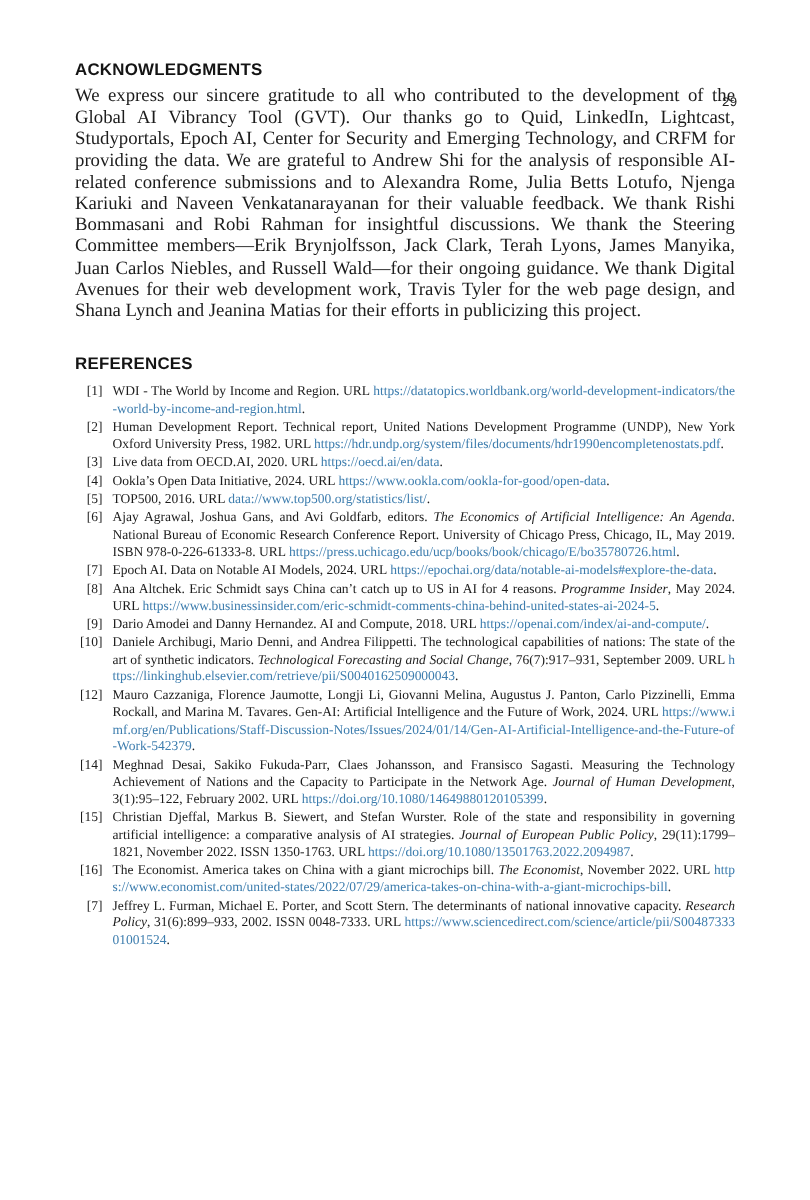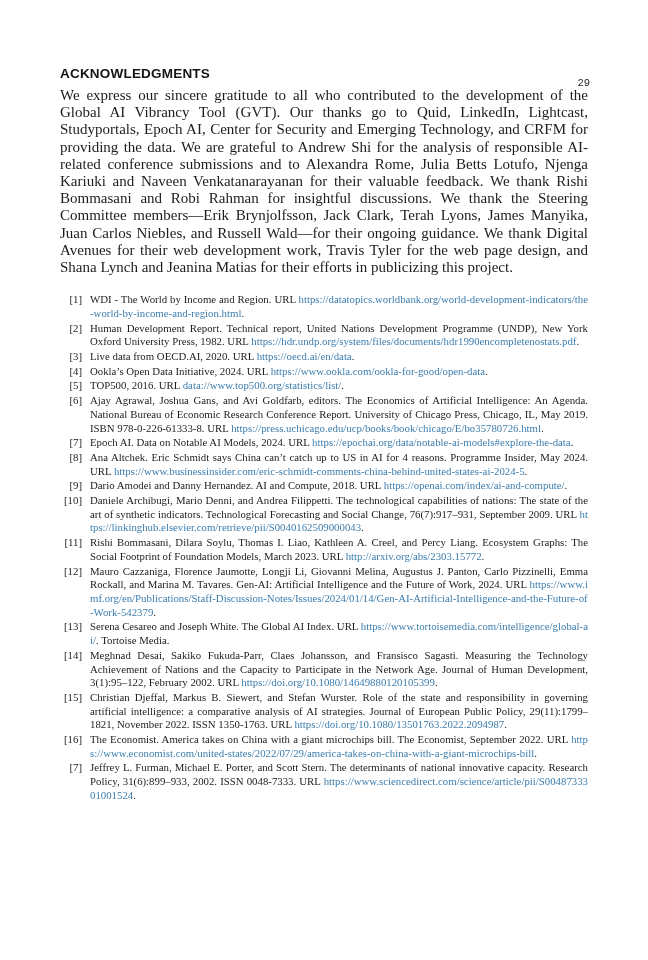--- a/index.html
+++ b/index.html
@@ -22,7 +22,7 @@
     color: #222;
     font-family: Liberation Mono, monospace;
   }
-  .content { padding-top: 66px; }
+  .content { padding-top: 48px; }
   h1.sec-heading {
     font-family: "Liberation Sans", sans-serif;
     font-weight: 700;

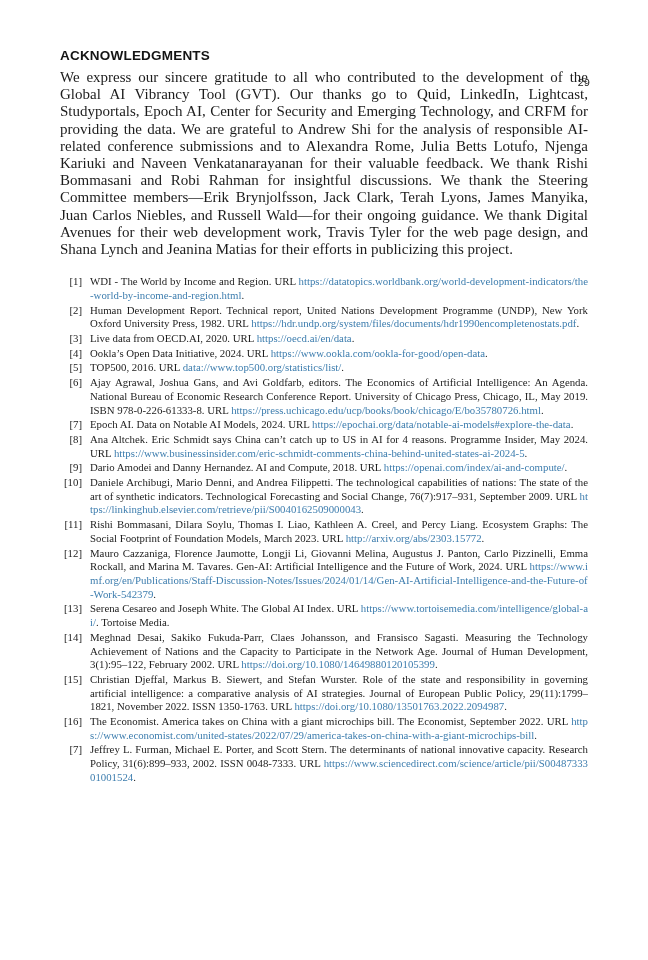--- a/index.html
+++ b/index.html
@@ -70,6 +70,7 @@
   <div class="content">
     <h1 class="sec-heading">ACKNOWLEDGMENTS</h1>
     <p class="body-par">We express our sincere gratitude to all who contributed to the development of the Global AI Vibrancy Tool (GVT). Our thanks go to Quid, LinkedIn, Lightcast, Studyportals, Epoch AI, Center for Security and Emerging Technology, and CRFM for providing the data. We are grateful to Andrew Shi for the analysis of responsible AI-related conference submissions and to Alexandra Rome, Julia Betts Lotufo, Njenga Kariuki and Naveen Venkatanarayanan for their valuable feedback. We thank Rishi Bommasani and Robi Rahman for insightful discussions. We thank the Steering Committee members—Erik Brynjolfsson, Jack Clark, Terah Lyons, James Manyika, Juan Carlos Niebles, and Russell Wald—for their ongoing guidance. We thank Digital Avenues for their web development work, Travis Tyler for the web page design, and Shana Lynch and Jeanina Matias for their efforts in publicizing this project.</p>
+    <h1 class="sec-heading refs-heading">REFERENCES</h1>
     <div class="refs" id="refs-list">
         <div class="ref-item"><span class="ref-num">[1]</span><span>WDI - The World by Income and Region. URL </span><a class="ref-link">https://datatopics.worldbank.org/world-development-indicators/the-world-by-income-and-region.html</a><span>.</span></div>
         <div class="ref-item"><span class="ref-num">[2]</span><span>Human Development Report. Technical report, United Nations Development Programme (UNDP), New York Oxford University Press, 1982. URL </span><a class="ref-link">https://hdr.undp.org/system/files/documents/hdr1990encompletenostats.pdf</a><span>.</span></div>

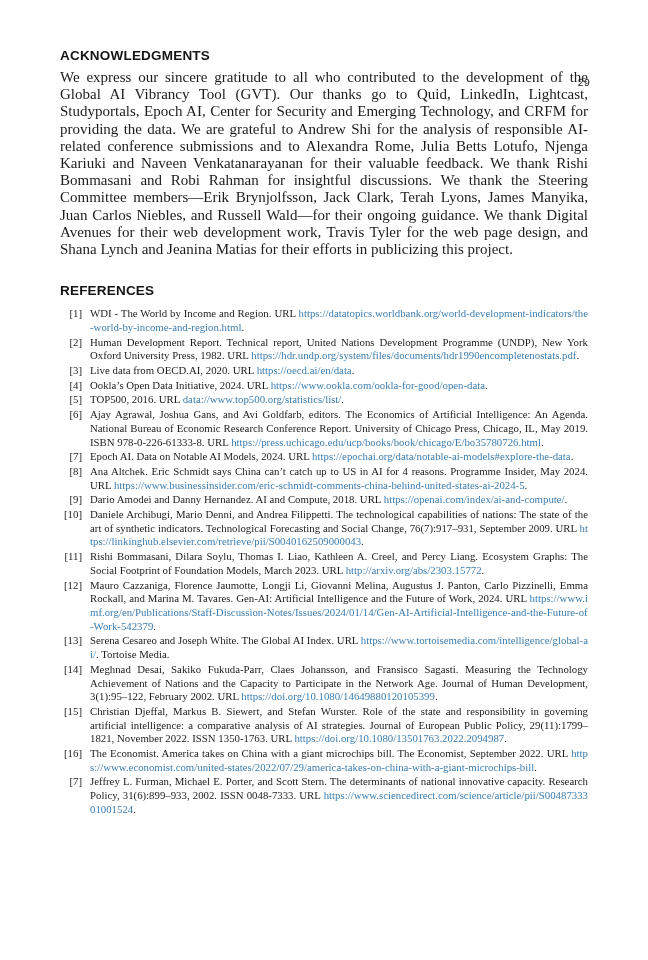--- a/index.html
+++ b/index.html
@@ -60,7 +60,7 @@
     word-break: break-all;
     cursor: pointer;
   }
-  .ref-italic { }
+  .ref-italic { font-style: italic; }
 </style>
 </head>
 <body>

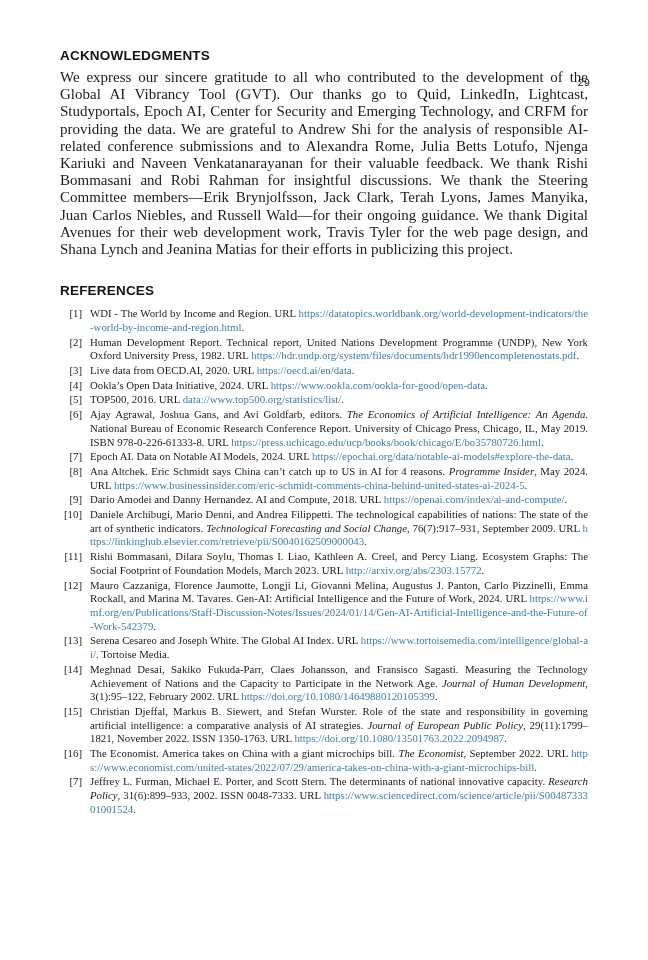--- a/index.html
+++ b/index.html
@@ -82,7 +82,6 @@
         <div class="ref-item"><span class="ref-num">[8]</span><span>Ana Altchek. Eric Schmidt says China can’t catch up to US in AI for 4 reasons. </span><span class="ref-italic">Programme Insider</span><span>, May 2024. URL </span><a class="ref-link">https://www.businessinsider.com/eric-schmidt-comments-china-behind-united-states-ai-2024-5</a><span>.</span></div>
         <div class="ref-item"><span class="ref-num">[9]</span><span>Dario Amodei and Danny Hernandez. AI and Compute, 2018. URL </span><a class="ref-link">https://openai.com/index/ai-and-compute/</a><span>.</span></div>
         <div class="ref-item"><span class="ref-num">[10]</span><span>Daniele Archibugi, Mario Denni, and Andrea Filippetti. The technological capabilities of nations: The state of the art of synthetic indicators. </span><span class="ref-italic">Technological Forecasting and Social Change</span><span>, 76(7):917–931, September 2009. URL </span><a class="ref-link">https://linkinghub.elsevier.com/retrieve/pii/S0040162509000043</a><span>.</span></div>
-        <div class="ref-item"><span class="ref-num">[11]</span><span>Rishi Bommasani, Dilara Soylu, Thomas I. Liao, Kathleen A. Creel, and Percy Liang. Ecosystem Graphs: The Social Footprint of Foundation Models, March 2023. URL </span><a class="ref-link">http://arxiv.org/abs/2303.15772</a><span>.</span></div>
         <div class="ref-item"><span class="ref-num">[12]</span><span>Mauro Cazzaniga, Florence Jaumotte, Longji Li, Giovanni Melina, Augustus J. Panton, Carlo Pizzinelli, Emma Rockall, and Marina M. Tavares.  Gen-AI: Artificial Intelligence and the Future of Work, 2024. URL </span><a class="ref-link">https://www.imf.org/en/Publications/Staff-Discussion-Notes/Issues/2024/01/14/Gen-AI-Artificial-Intelligence-and-the-Future-of-Work-542379</a><span>.</span></div>
         <div class="ref-item"><span class="ref-num">[13]</span><span>Serena Cesareo and Joseph White. The Global AI Index. URL </span><a class="ref-link">https://www.tortoisemedia.com/intelligence/global-ai/</a><span>. Tortoise Media.</span></div>
         <div class="ref-item"><span class="ref-num">[14]</span><span>Meghnad Desai, Sakiko Fukuda-Parr, Claes Johansson, and Fransisco Sagasti. Measuring the Technology Achievement of Nations and the Capacity to Participate in the Network Age. </span><span class="ref-italic">Journal of Human Development</span><span>, 3(1):95–122, February 2002. URL </span><a class="ref-link">https://doi.org/10.1080/14649880120105399</a><span>.</span></div>

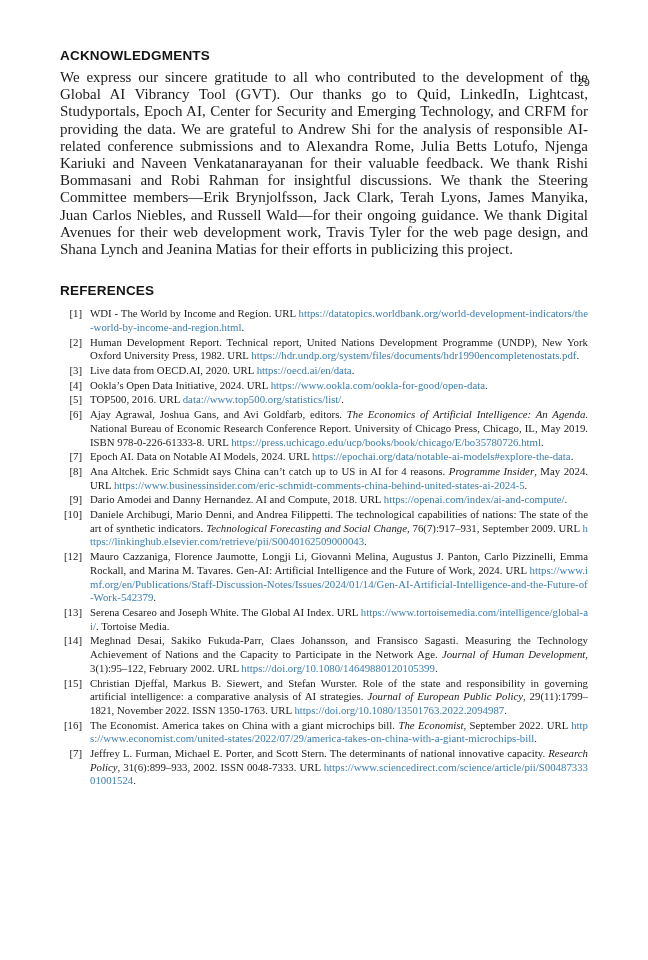--- a/index.html
+++ b/index.html
@@ -83,7 +83,6 @@
         <div class="ref-item"><span class="ref-num">[9]</span><span>Dario Amodei and Danny Hernandez. AI and Compute, 2018. URL </span><a class="ref-link">https://openai.com/index/ai-and-compute/</a><span>.</span></div>
         <div class="ref-item"><span class="ref-num">[10]</span><span>Daniele Archibugi, Mario Denni, and Andrea Filippetti. The technological capabilities of nations: The state of the art of synthetic indicators. </span><span class="ref-italic">Technological Forecasting and Social Change</span><span>, 76(7):917–931, September 2009. URL </span><a class="ref-link">https://linkinghub.elsevier.com/retrieve/pii/S0040162509000043</a><span>.</span></div>
         <div class="ref-item"><span class="ref-num">[12]</span><span>Mauro Cazzaniga, Florence Jaumotte, Longji Li, Giovanni Melina, Augustus J. Panton, Carlo Pizzinelli, Emma Rockall, and Marina M. Tavares.  Gen-AI: Artificial Intelligence and the Future of Work, 2024. URL </span><a class="ref-link">https://www.imf.org/en/Publications/Staff-Discussion-Notes/Issues/2024/01/14/Gen-AI-Artificial-Intelligence-and-the-Future-of-Work-542379</a><span>.</span></div>
-        <div class="ref-item"><span class="ref-num">[13]</span><span>Serena Cesareo and Joseph White. The Global AI Index. URL </span><a class="ref-link">https://www.tortoisemedia.com/intelligence/global-ai/</a><span>. Tortoise Media.</span></div>
         <div class="ref-item"><span class="ref-num">[14]</span><span>Meghnad Desai, Sakiko Fukuda-Parr, Claes Johansson, and Fransisco Sagasti. Measuring the Technology Achievement of Nations and the Capacity to Participate in the Network Age. </span><span class="ref-italic">Journal of Human Development</span><span>, 3(1):95–122, February 2002. URL </span><a class="ref-link">https://doi.org/10.1080/14649880120105399</a><span>.</span></div>
         <div class="ref-item"><span class="ref-num">[15]</span><span>Christian Djeffal, Markus B. Siewert, and Stefan Wurster. Role of the state and responsibility in governing artificial intelligence: a comparative analysis of AI strategies. </span><span class="ref-italic">Journal of European Public Policy</span><span>, 29(11):1799–1821, November 2022. ISSN 1350-1763. URL </span><a class="ref-link">https://doi.org/10.1080/13501763.2022.2094987</a><span>.</span></div>
         <div class="ref-item"><span class="ref-num">[16]</span><span>The Economist. America takes on China with a giant microchips bill. </span><span class="ref-italic">The Economist</span><span>, September 2022. URL </span><a class="ref-link">https://www.economist.com/united-states/2022/07/29/america-takes-on-china-with-a-giant-microchips-bill</a><span>.</span></div>

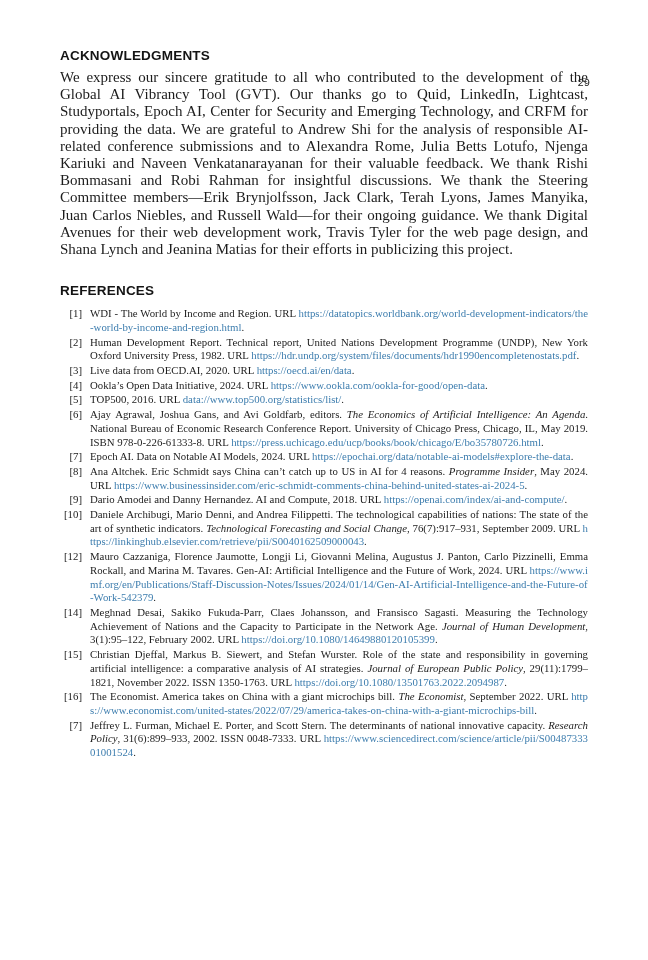--- a/index.html
+++ b/index.html
@@ -85,7 +85,7 @@
         <div class="ref-item"><span class="ref-num">[12]</span><span>Mauro Cazzaniga, Florence Jaumotte, Longji Li, Giovanni Melina, Augustus J. Panton, Carlo Pizzinelli, Emma Rockall, and Marina M. Tavares.  Gen-AI: Artificial Intelligence and the Future of Work, 2024. URL </span><a class="ref-link">https://www.imf.org/en/Publications/Staff-Discussion-Notes/Issues/2024/01/14/Gen-AI-Artificial-Intelligence-and-the-Future-of-Work-542379</a><span>.</span></div>
         <div class="ref-item"><span class="ref-num">[14]</span><span>Meghnad Desai, Sakiko Fukuda-Parr, Claes Johansson, and Fransisco Sagasti. Measuring the Technology Achievement of Nations and the Capacity to Participate in the Network Age. </span><span class="ref-italic">Journal of Human Development</span><span>, 3(1):95–122, February 2002. URL </span><a class="ref-link">https://doi.org/10.1080/14649880120105399</a><span>.</span></div>
         <div class="ref-item"><span class="ref-num">[15]</span><span>Christian Djeffal, Markus B. Siewert, and Stefan Wurster. Role of the state and responsibility in governing artificial intelligence: a comparative analysis of AI strategies. </span><span class="ref-italic">Journal of European Public Policy</span><span>, 29(11):1799–1821, November 2022. ISSN 1350-1763. URL </span><a class="ref-link">https://doi.org/10.1080/13501763.2022.2094987</a><span>.</span></div>
-        <div class="ref-item"><span class="ref-num">[16]</span><span>The Economist. America takes on China with a giant microchips bill. </span><span class="ref-italic">The Economist</span><span>, September 2022. URL </span><a class="ref-link">https://www.economist.com/united-states/2022/07/29/america-takes-on-china-with-a-giant-microchips-bill</a><span>.</span></div>
+        <div class="ref-item"><span class="ref-num">[16]</span><span>The Economist. America takes on China with a giant microchips bill. </span><span class="ref-italic">The Economist</span><span>, November 2022. URL </span><a class="ref-link">https://www.economist.com/united-states/2022/07/29/america-takes-on-china-with-a-giant-microchips-bill</a><span>.</span></div>
         <div class="ref-item"><span class="ref-num">[7]</span><span>Jeffrey L. Furman, Michael E. Porter, and Scott Stern. The determinants of national innovative capacity. </span><span class="ref-italic">Research Policy</span><span>, 31(6):899–933, 2002. ISSN 0048-7333. URL </span><a class="ref-link">https://www.sciencedirect.com/science/article/pii/S0048733301001524</a><span>.</span></div>
       </div>
   </div>

